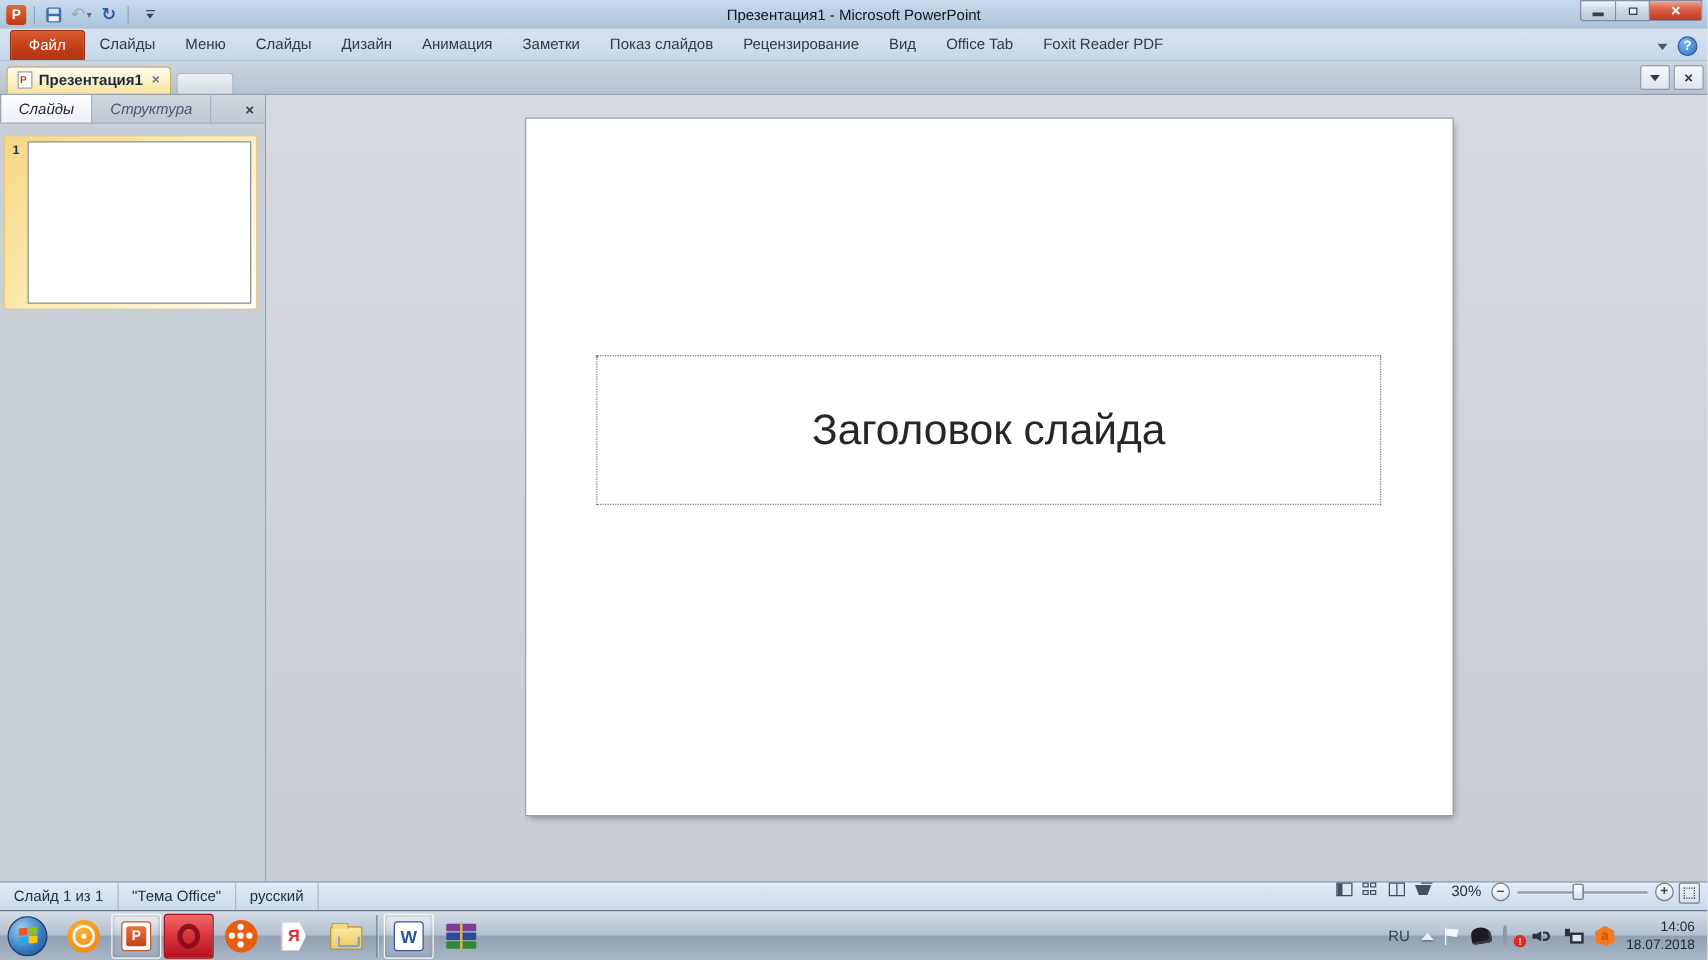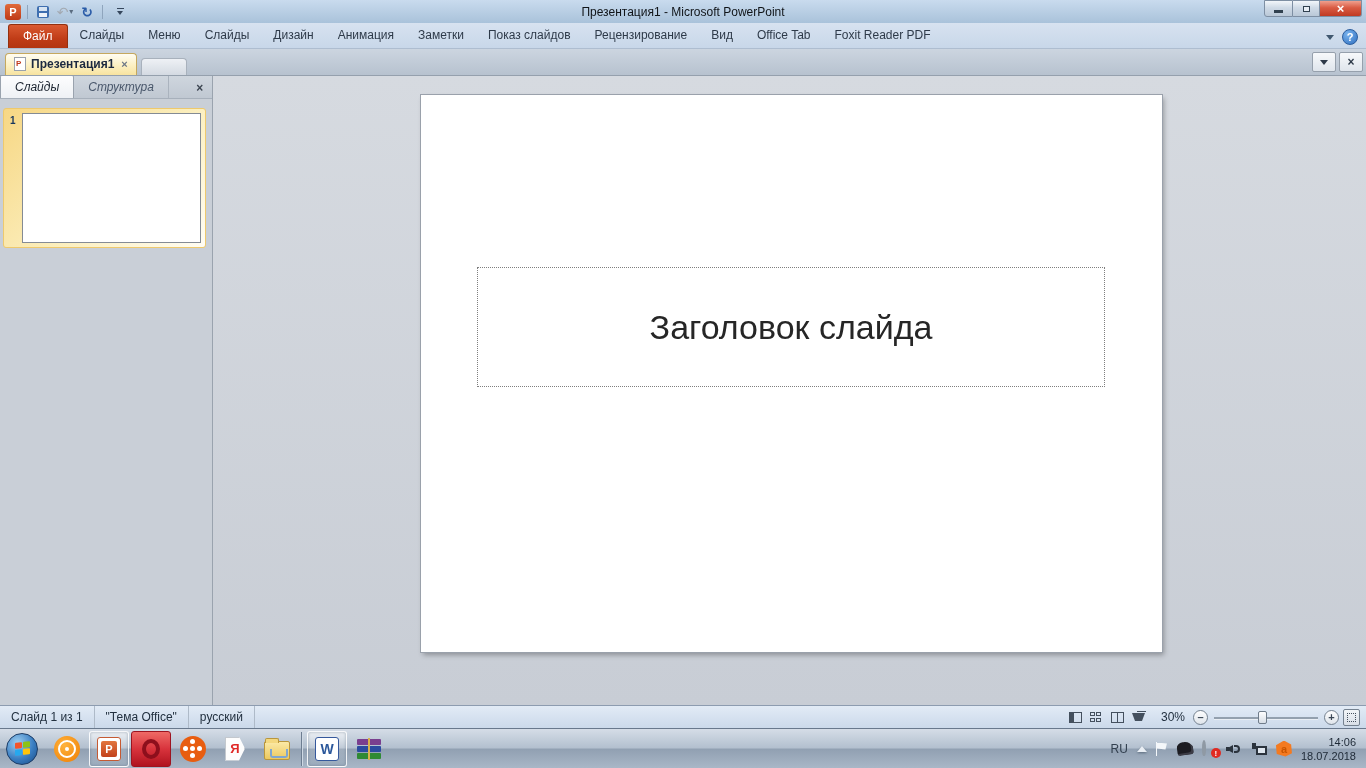--- a/index.html
+++ b/index.html
@@ -85,7 +85,7 @@
   .slide { position:absolute; left:208px; top:19px; width:741px; height:557px; background:#fff;
     box-shadow:0 0 0 1px #9aa1ab, 2px 3px 5px rgba(0,0,0,.3); }
   .ph { position:absolute; border:1px dotted #7f7f7f; }
-  .ph-title { left:56px; top:172px; width:628px; height:120px; display:flex; align-items:center; justify-content:center;
+  .ph-title { left:56px; top:189px; width:628px; height:120px; display:flex; align-items:center; justify-content:center;
     font-size:34px; color:#262626; }
   .ph-sub { left:111px; top:312px; width:518px; height:146px; text-align:center; padding-top:8px;
     font-size:26px; color:#8e8e8e; }

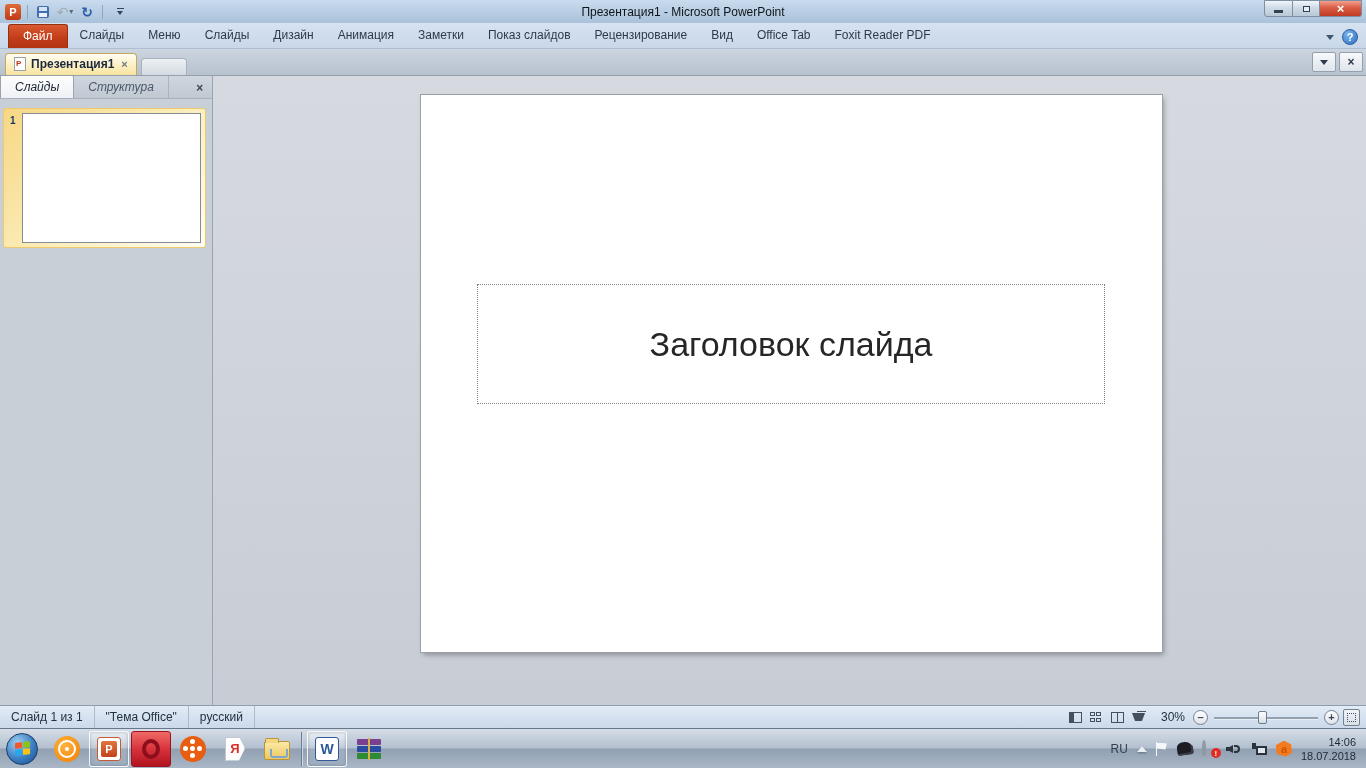--- a/index.html
+++ b/index.html
@@ -99,7 +99,7 @@
 
   
   .statusbar { height:23px; background:linear-gradient(#e2ebf6,#cbd9ea); border-top:1px solid #8d9cb0;
-    display:flex; align-items:center; font-size:12px; color:#22303f; }
+    display:flex; align-items:flex-start; font-size:12px; color:#22303f; }
   .sb-item { padding:0 11px; height:100%; display:flex; align-items:center; border-right:1px solid #aebacб;
     border-right:1px solid #aebac8; }
   .sb-spacer { flex:1; }

